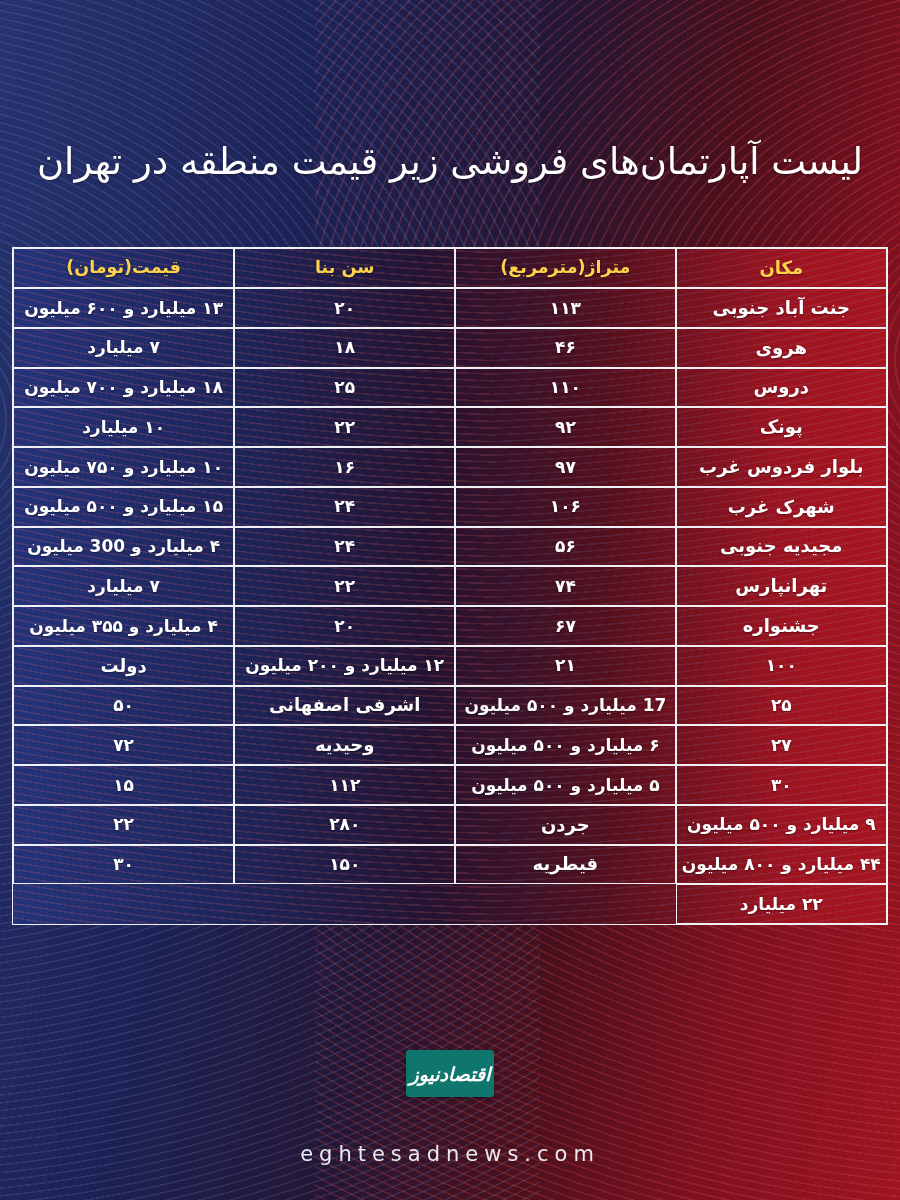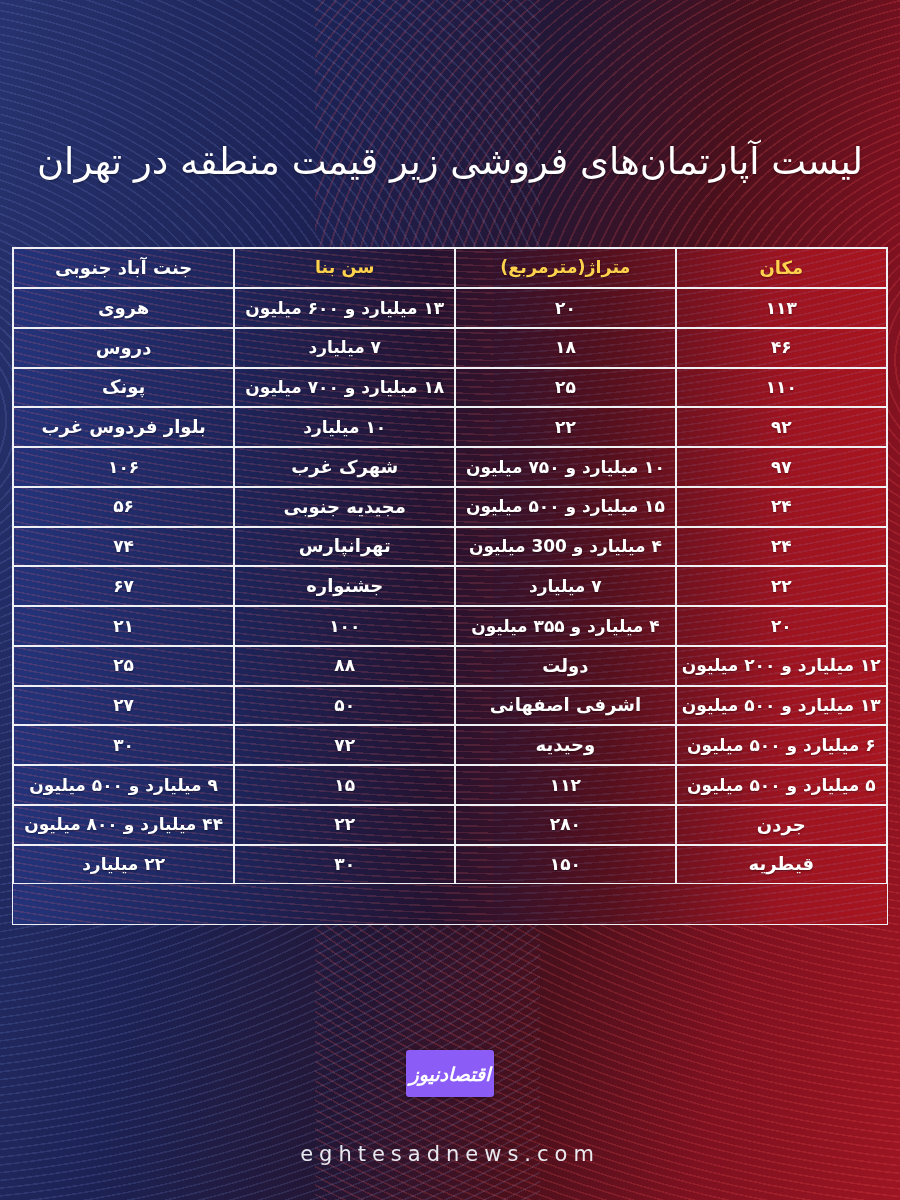--- a/index.html
+++ b/index.html
@@ -111,6 +111,7 @@
     <div class="cell th col-location">مکان</div>
     <div class="cell th col-area">متراژ(مترمربع)</div>
     <div class="cell th col-age">سن بنا</div>
+    <div class="cell th col-price">قیمت(تومان)</div>
     <div class="cell td col-location">جنت آباد جنوبی</div>
     <div class="cell td col-area">۱۱۳</div>
     <div class="cell td col-age">۲۰</div>

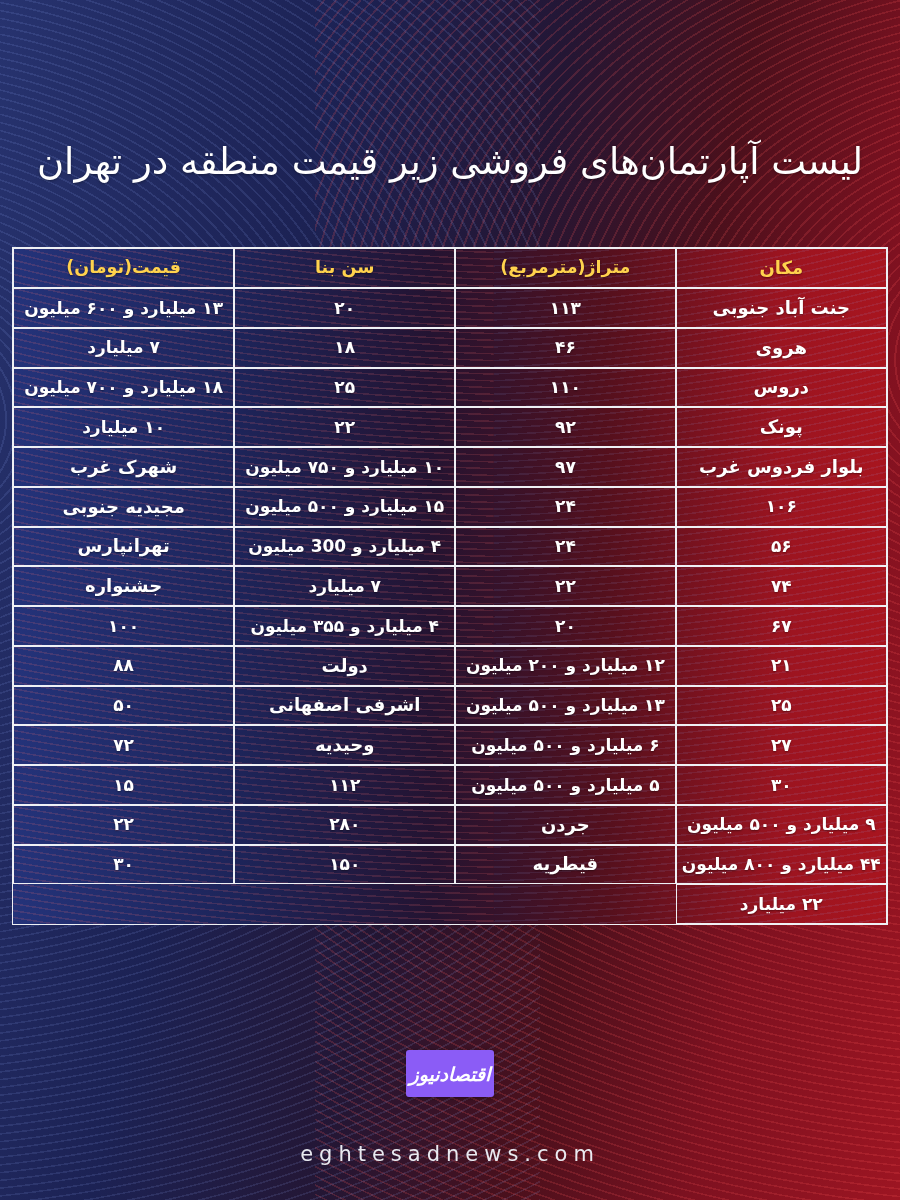--- a/index.html
+++ b/index.html
@@ -130,6 +130,7 @@
     <div class="cell td col-price">۱۰ میلیارد</div>
     <div class="cell td col-location">بلوار فردوس غرب</div>
     <div class="cell td col-area">۹۷</div>
+    <div class="cell td col-age">۱۶</div>
     <div class="cell td col-price">۱۰ میلیارد و ۷۵۰ میلیون</div>
     <div class="cell td col-location">شهرک غرب</div>
     <div class="cell td col-area">۱۰۶</div>

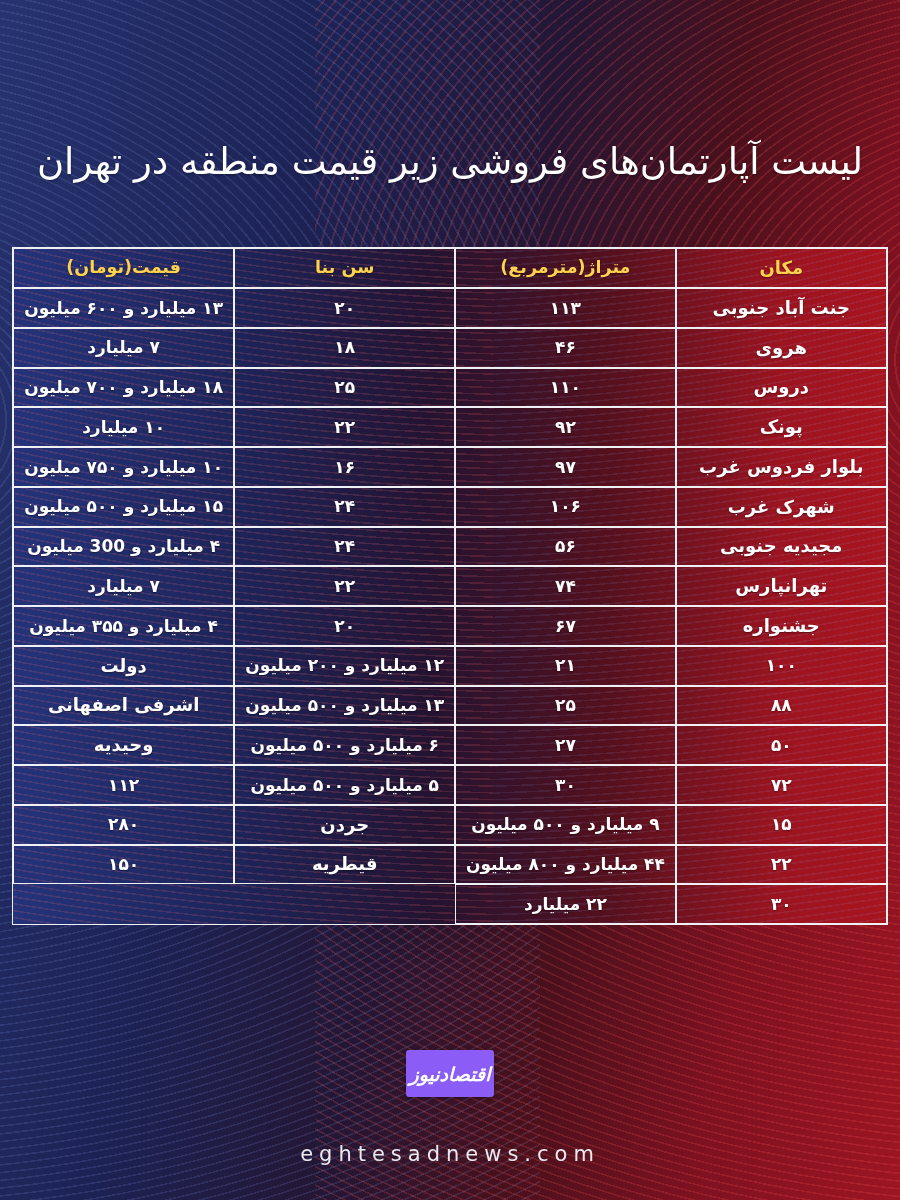--- a/index.html
+++ b/index.html
@@ -154,7 +154,7 @@
     <div class="cell td col-location">دولت</div>
     <div class="cell td col-area">۸۸</div>
     <div class="cell td col-age">۲۵</div>
-    <div class="cell td col-price">۱۳ میلیارد و ۵۰۰ میلیون</div>
+    <div class="cell td col-price">17 میلیارد و ۵۰۰ میلیون</div>
     <div class="cell td col-location">اشرفی اصفهانی</div>
     <div class="cell td col-area">۵۰</div>
     <div class="cell td col-age">۲۷</div>

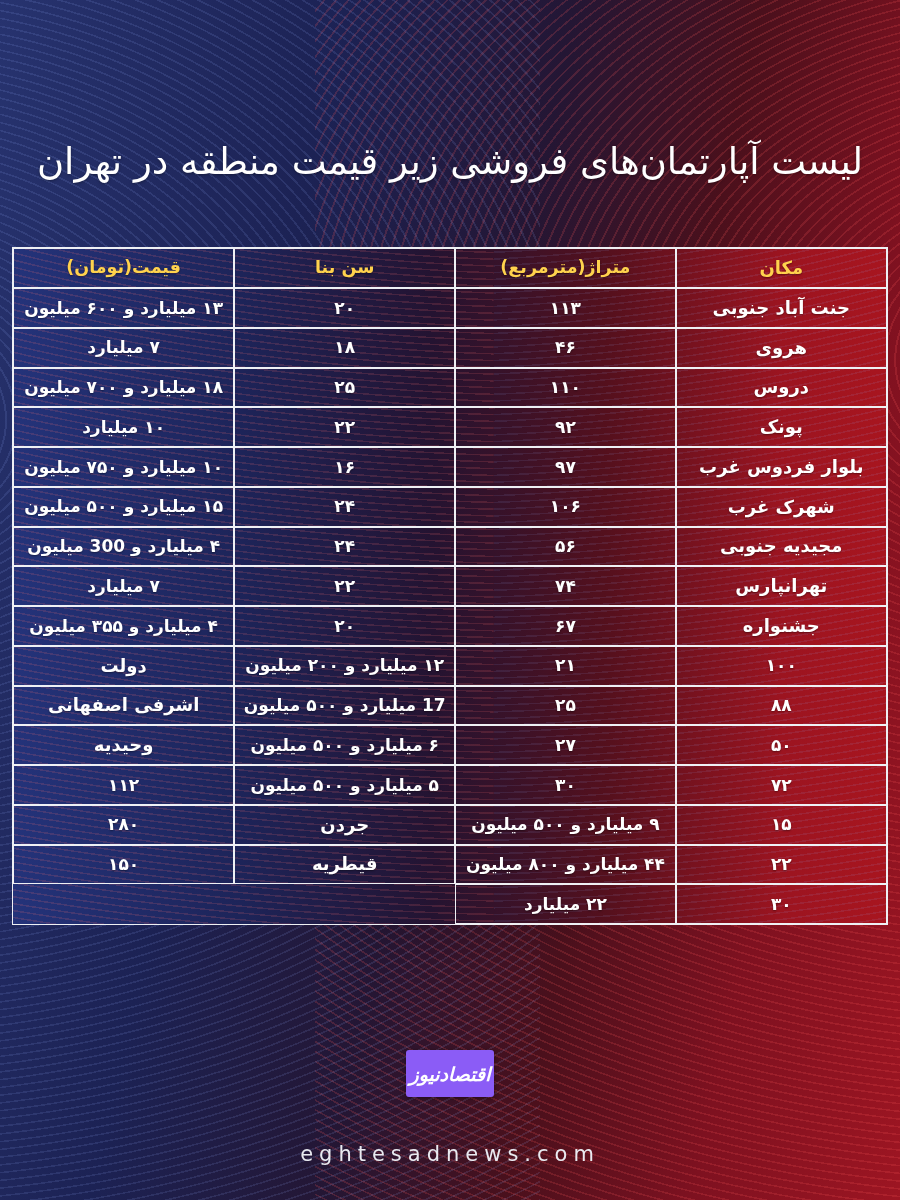--- a/index.html
+++ b/index.html
@@ -152,7 +152,6 @@
     <div class="cell td col-age">۲۱</div>
     <div class="cell td col-price">۱۲ میلیارد و ۲۰۰ میلیون</div>
     <div class="cell td col-location">دولت</div>
-    <div class="cell td col-area">۸۸</div>
     <div class="cell td col-age">۲۵</div>
     <div class="cell td col-price">17 میلیارد و ۵۰۰ میلیون</div>
     <div class="cell td col-location">اشرفی اصفهانی</div>

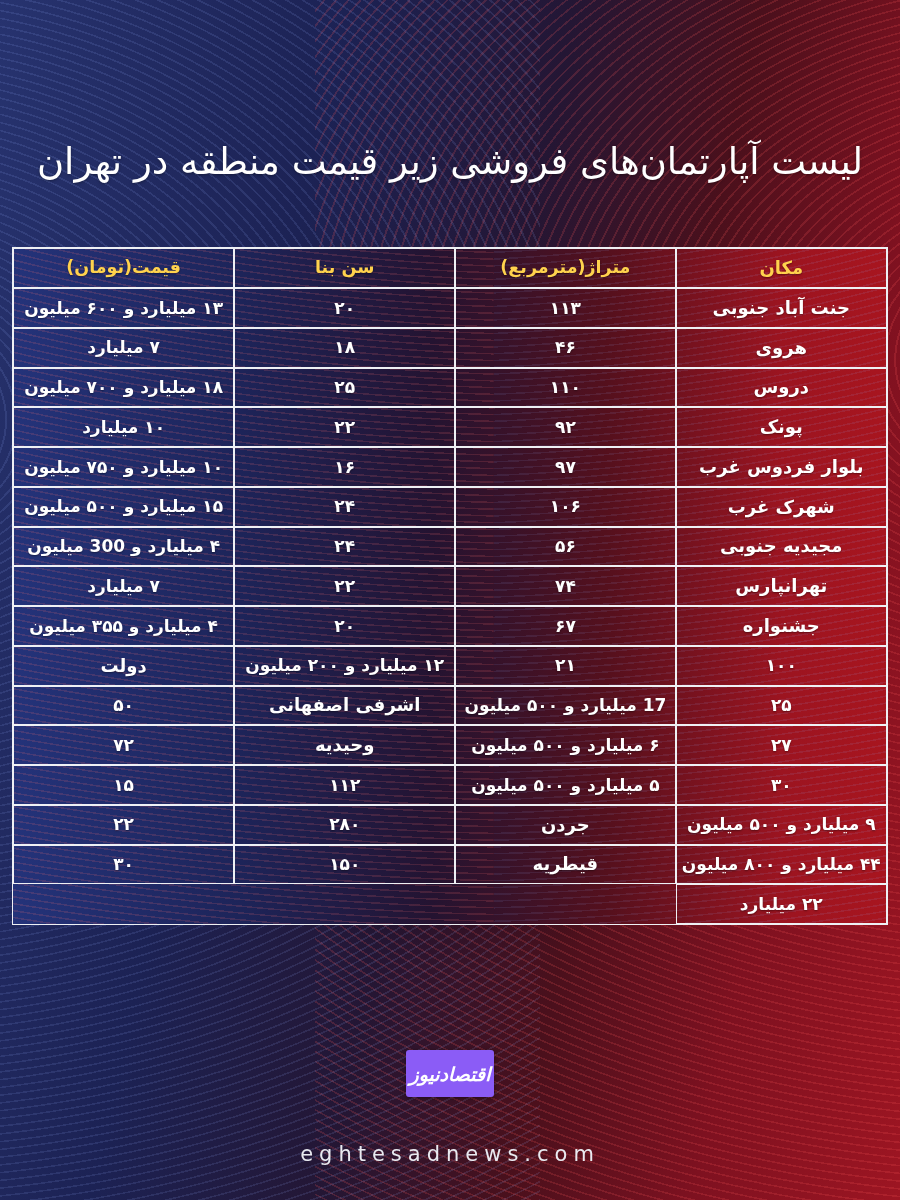--- a/index.html
+++ b/index.html
@@ -77,7 +77,7 @@
     top: 1050px; left: 50%;
     transform: translateX(-50%);
     width: 88px; height: 47px;
-    background: #8b5cf6;
+    background: #0f766e;
     border-radius: 3px;
     display: flex;
     align-items: center;

